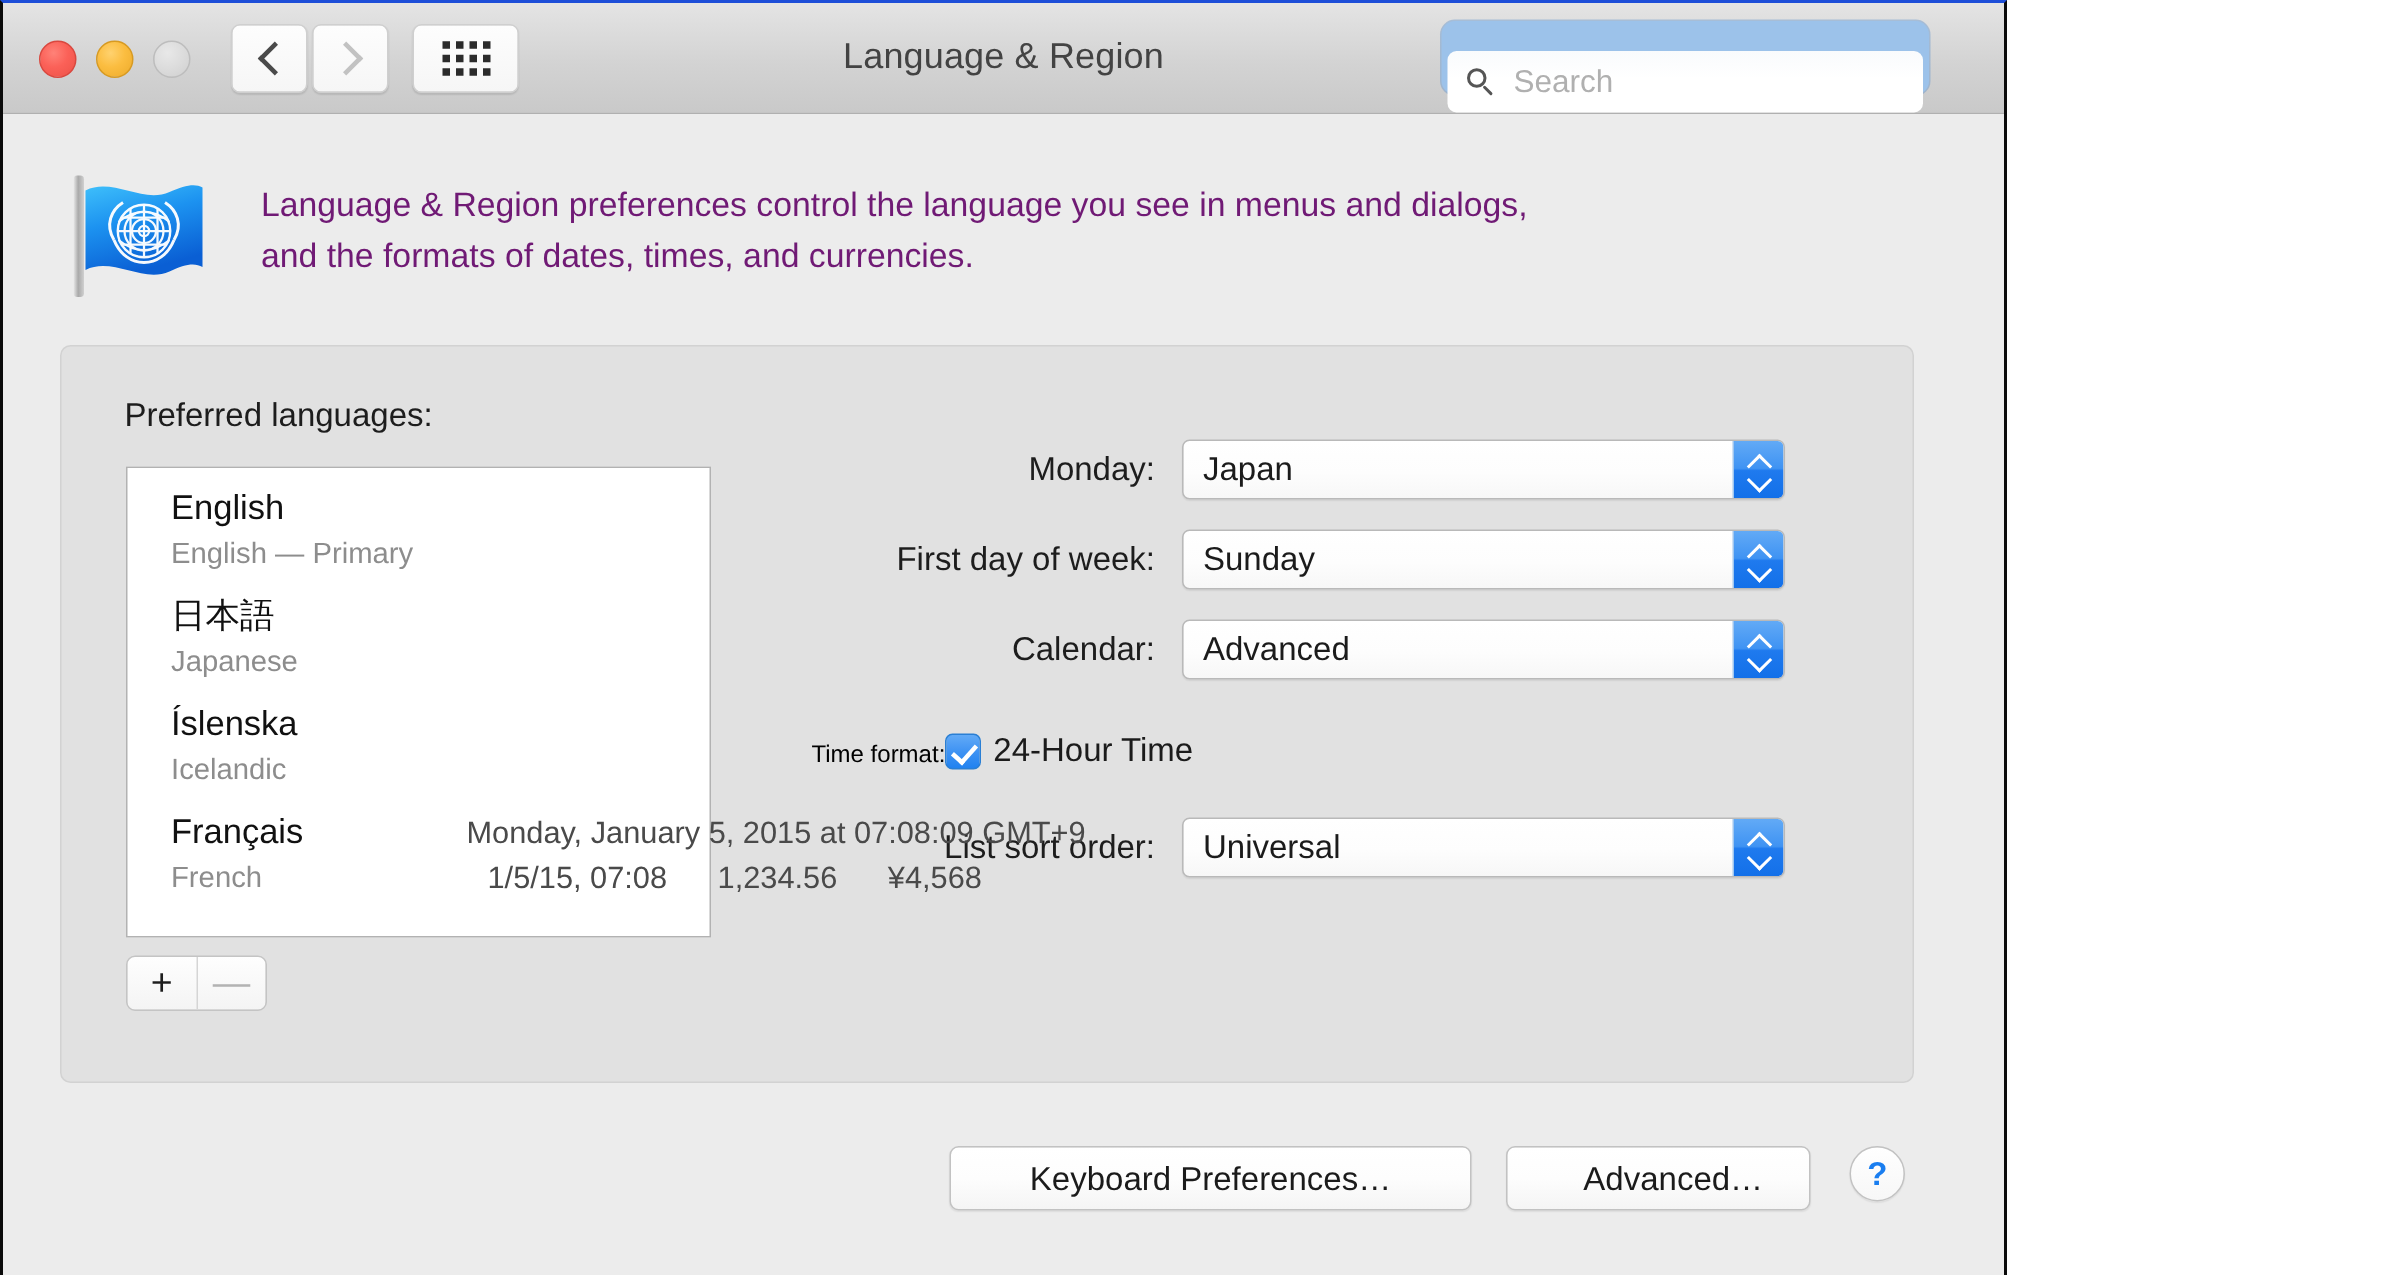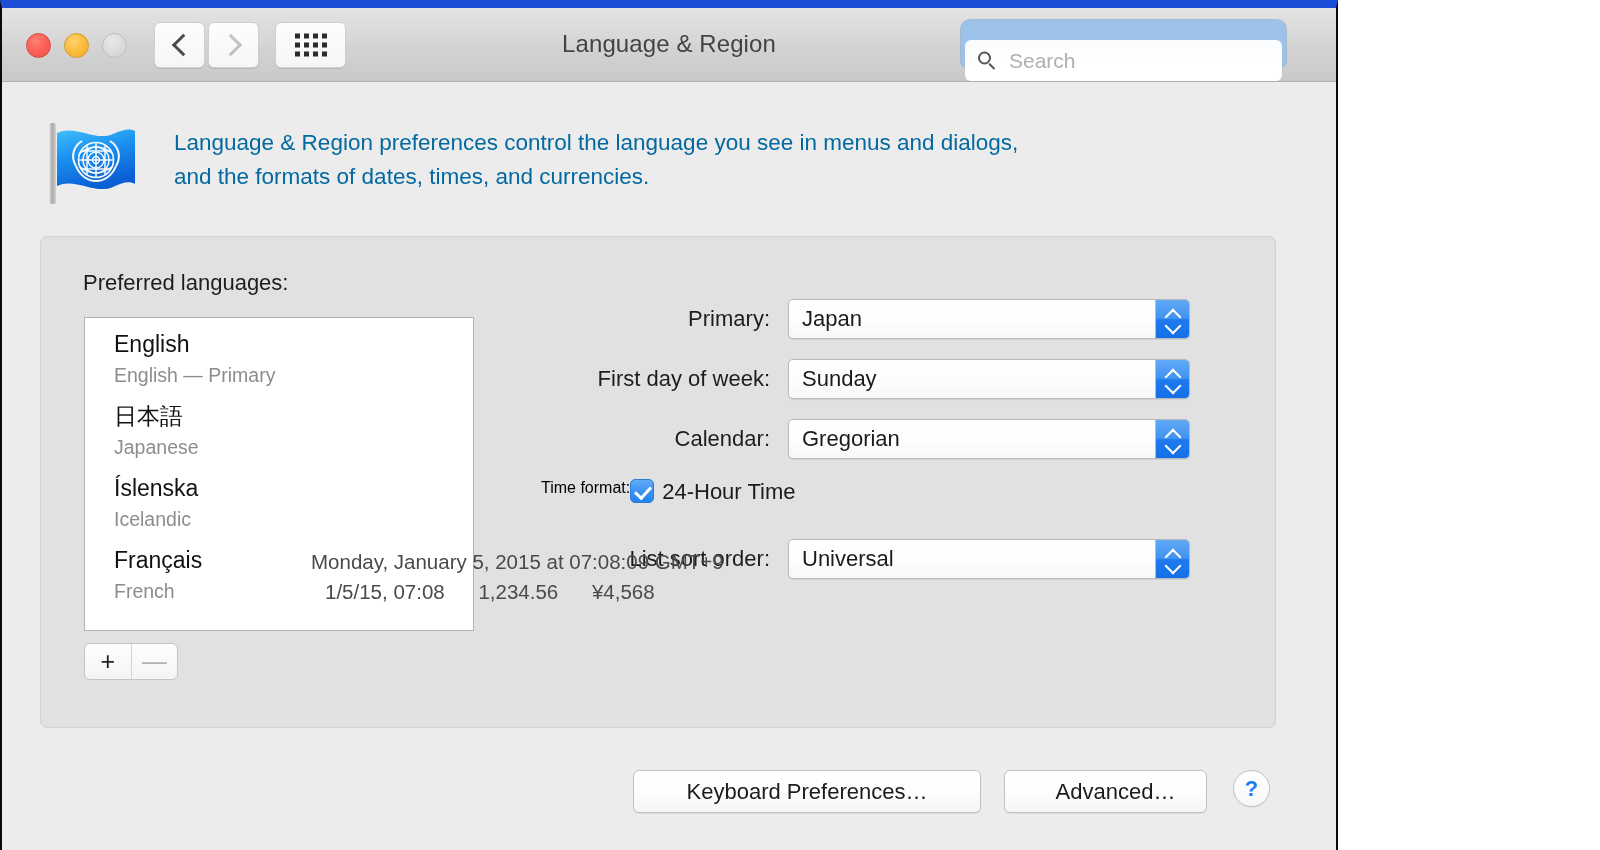--- a/index.html
+++ b/index.html
@@ -23,7 +23,7 @@
     height: 850px;
     background: #ececec;
     border-right: 2px solid #0a0a0a;
-    border-top: 8px solid #1d4ed8;
+    border-top: 2px solid #1d4ed8;
     border-left: 2px solid #0a0a0a;
     box-sizing: border-box;
     overflow: hidden;

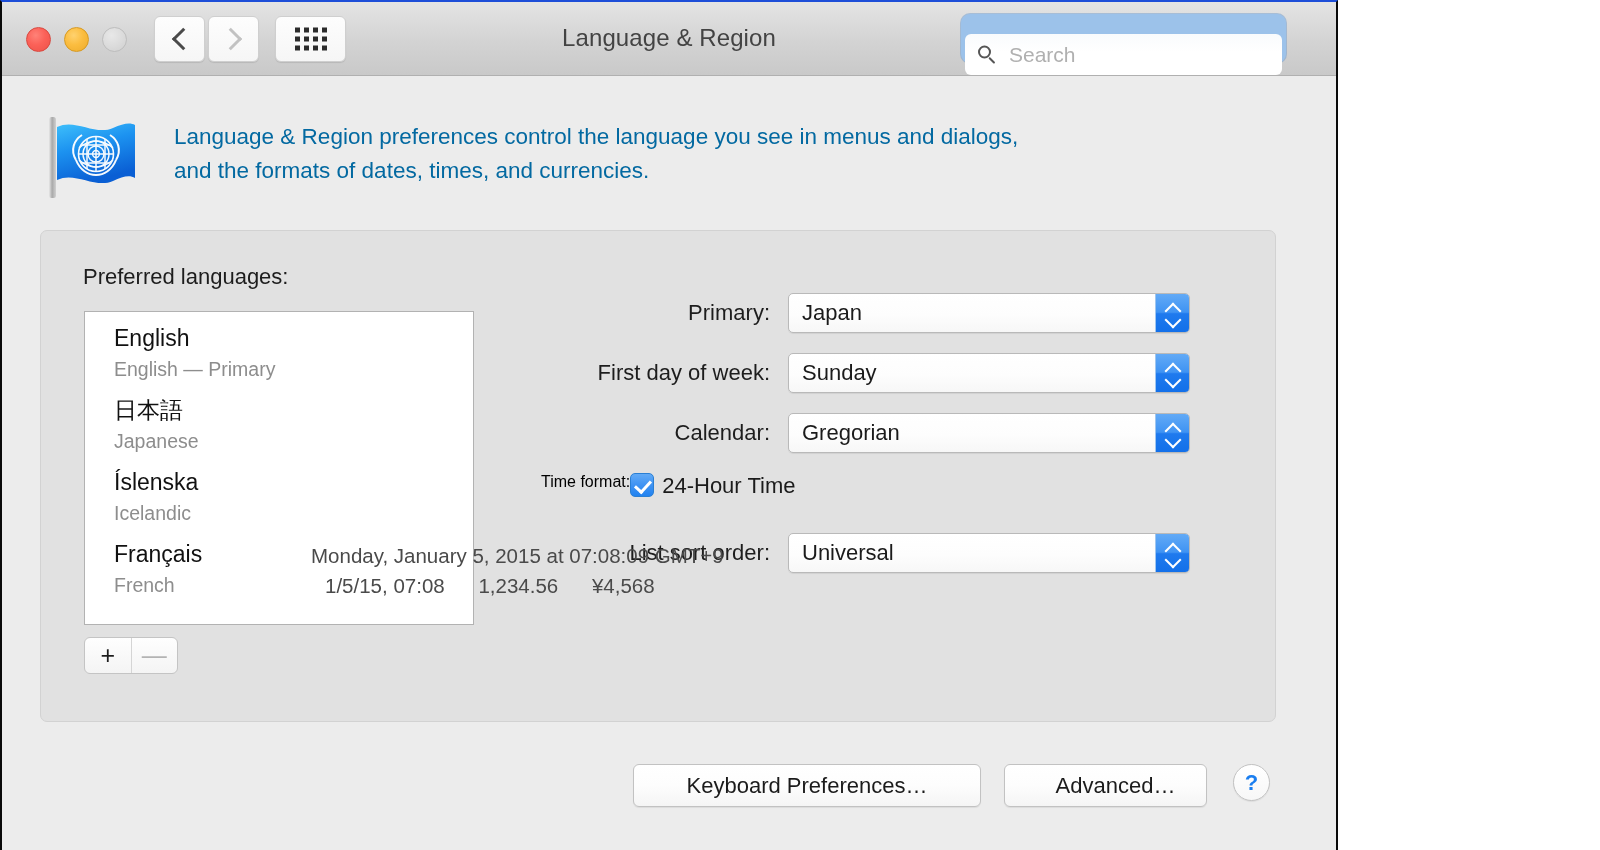--- a/index.html
+++ b/index.html
@@ -173,7 +173,7 @@
     width: 1060px;
     font-size: 22.5px;
     line-height: 34px;
-    color: #0369a1;
+    color: #701a75;
     white-space: pre-line;
   }
 

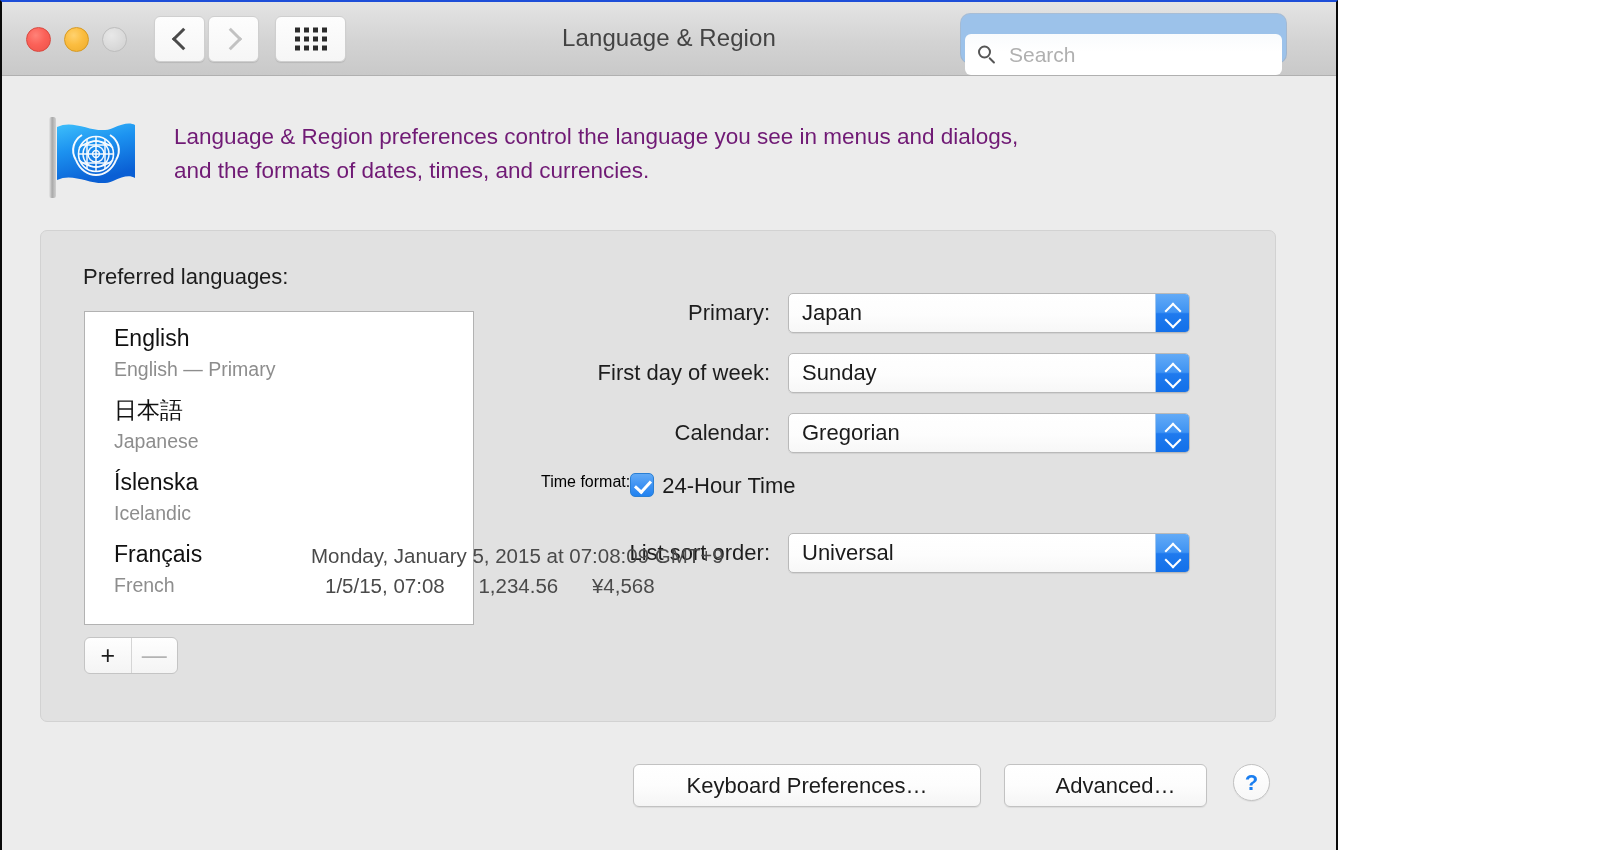--- a/index.html
+++ b/index.html
@@ -473,7 +473,7 @@
     <div id="formarea">
 
       <div class="row">
-        <div class="rlabel">Primary:</div>
+        <div class="rlabel">Monday:</div>
         <div class="popup">
           <span class="pvalue">Japan</span>
           <span class="stepper">

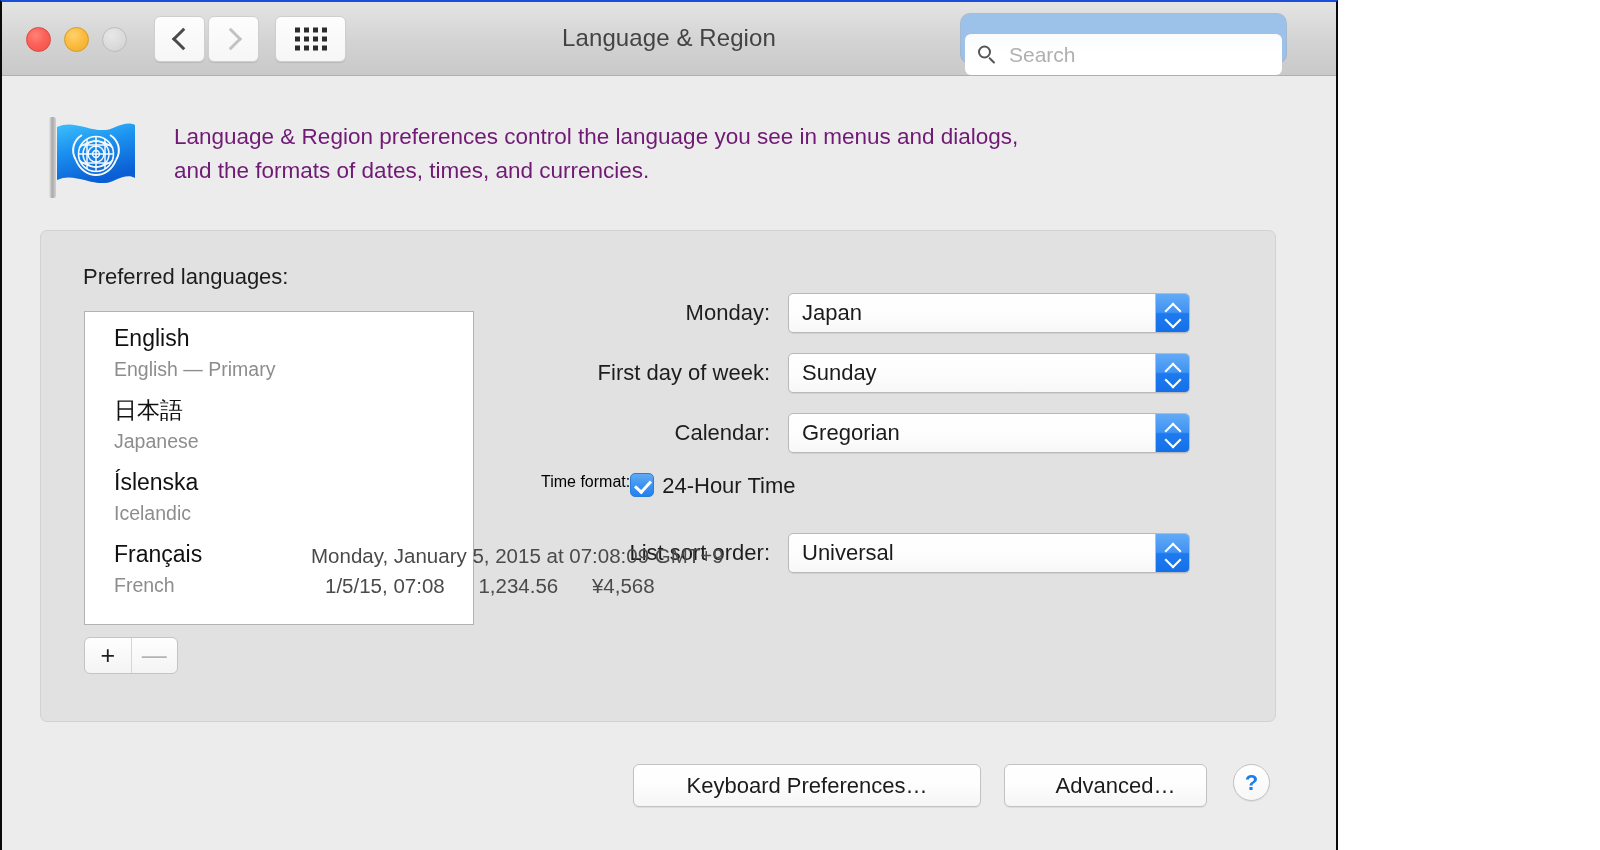--- a/index.html
+++ b/index.html
@@ -497,7 +497,7 @@
       <div class="row">
         <div class="rlabel">Calendar:</div>
         <div class="popup">
-          <span class="pvalue">Gregorian</span>
+          <span class="pvalue">Advanced</span>
           <span class="stepper">
               <i class="up"></i>
               <i class="down"></i>

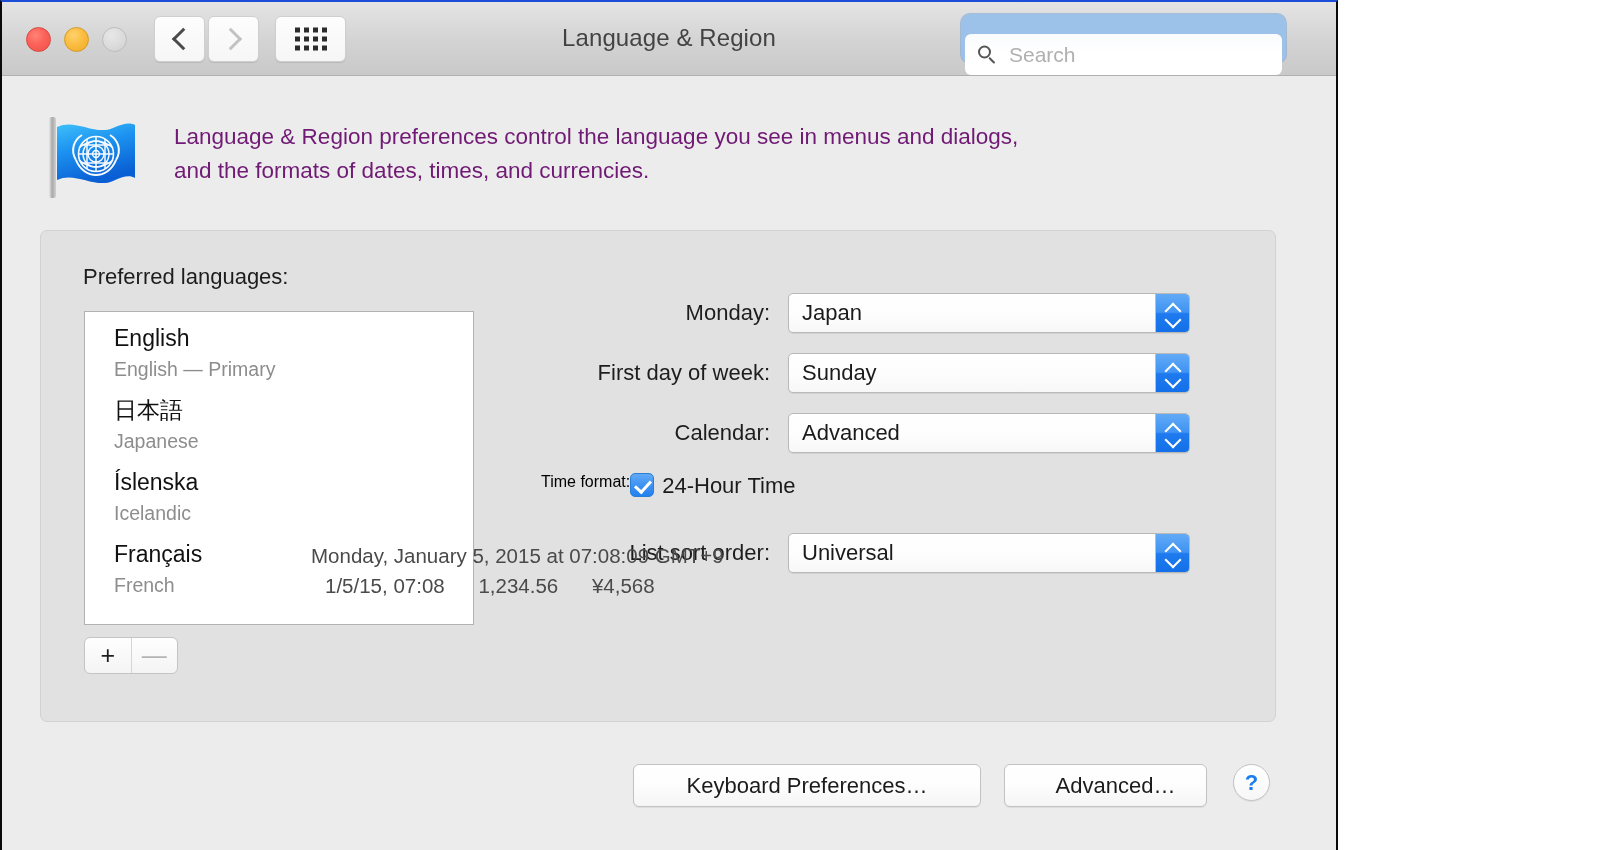--- a/index.html
+++ b/index.html
@@ -296,7 +296,7 @@
   .stepper i.down { top: 20px; transform: translate(-50%,0) rotate(135deg); }
 
   
-  .checkrow { display: flex; align-items: flex-start; height: 40px; margin-bottom: 20px; }
+  .checkrow { display: flex; align-items: flex-end; height: 40px; margin-bottom: 32px; }
   .checkbox {
     position: relative;
     width: 24px; height: 24px;

